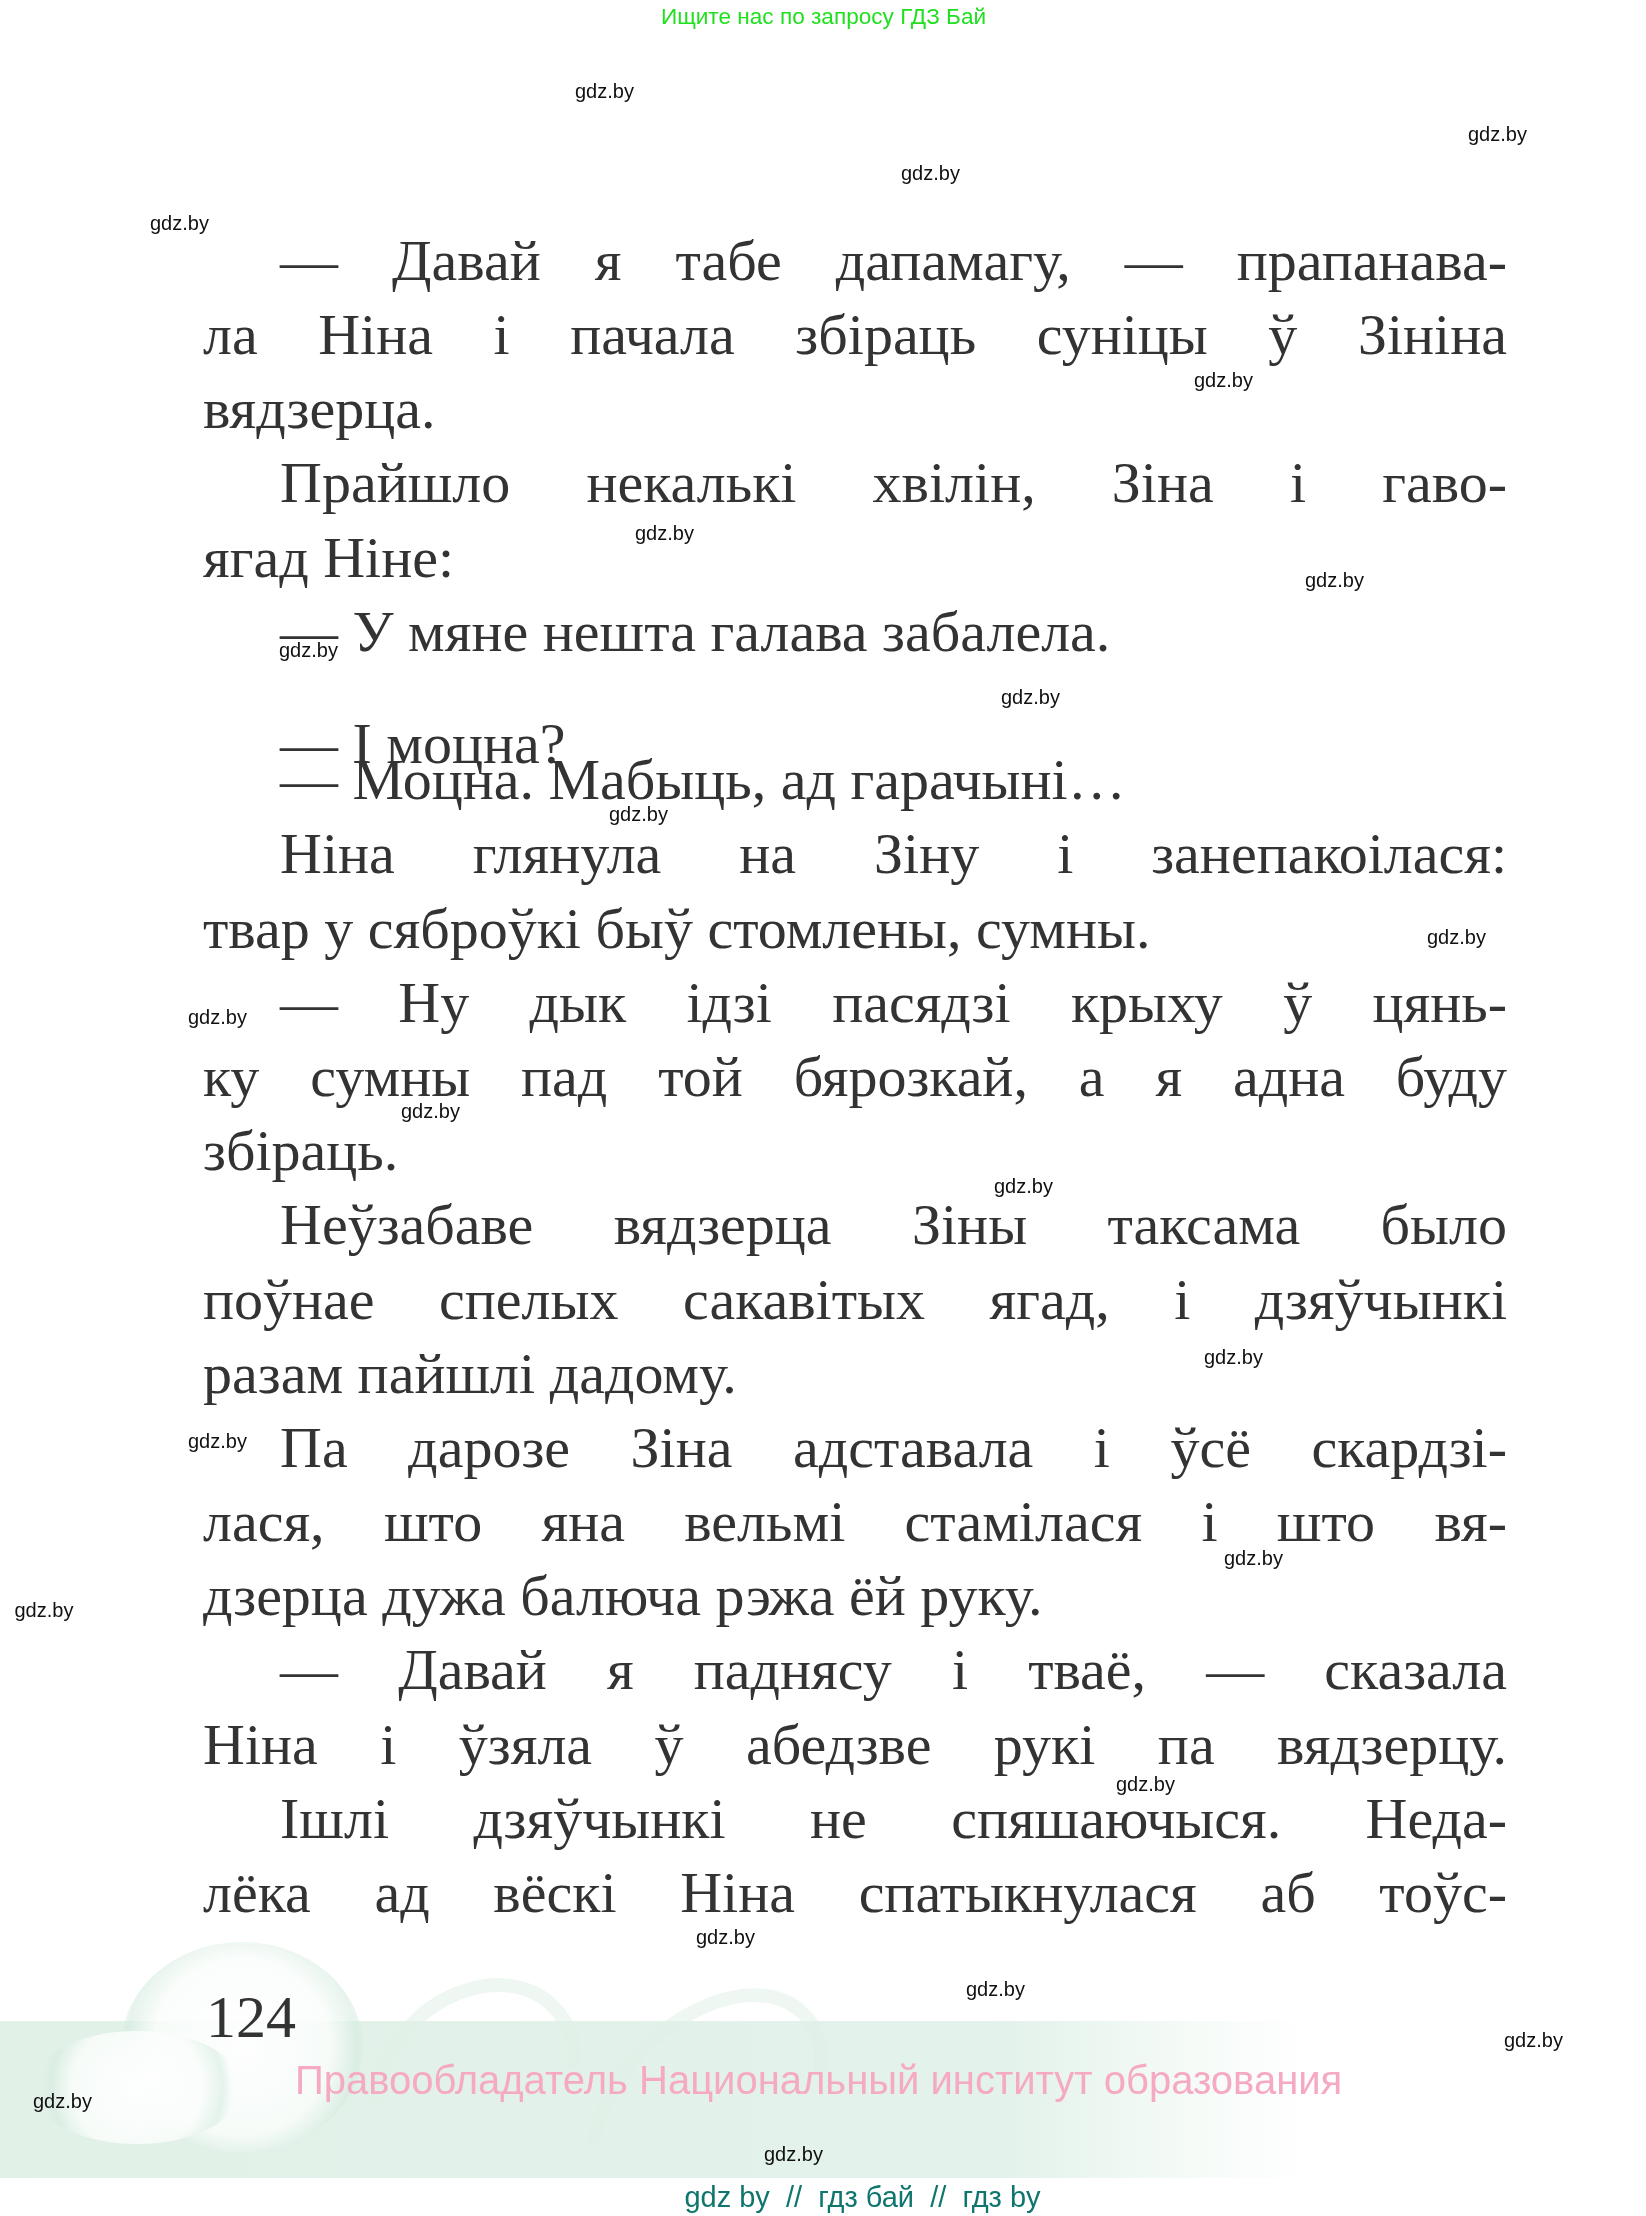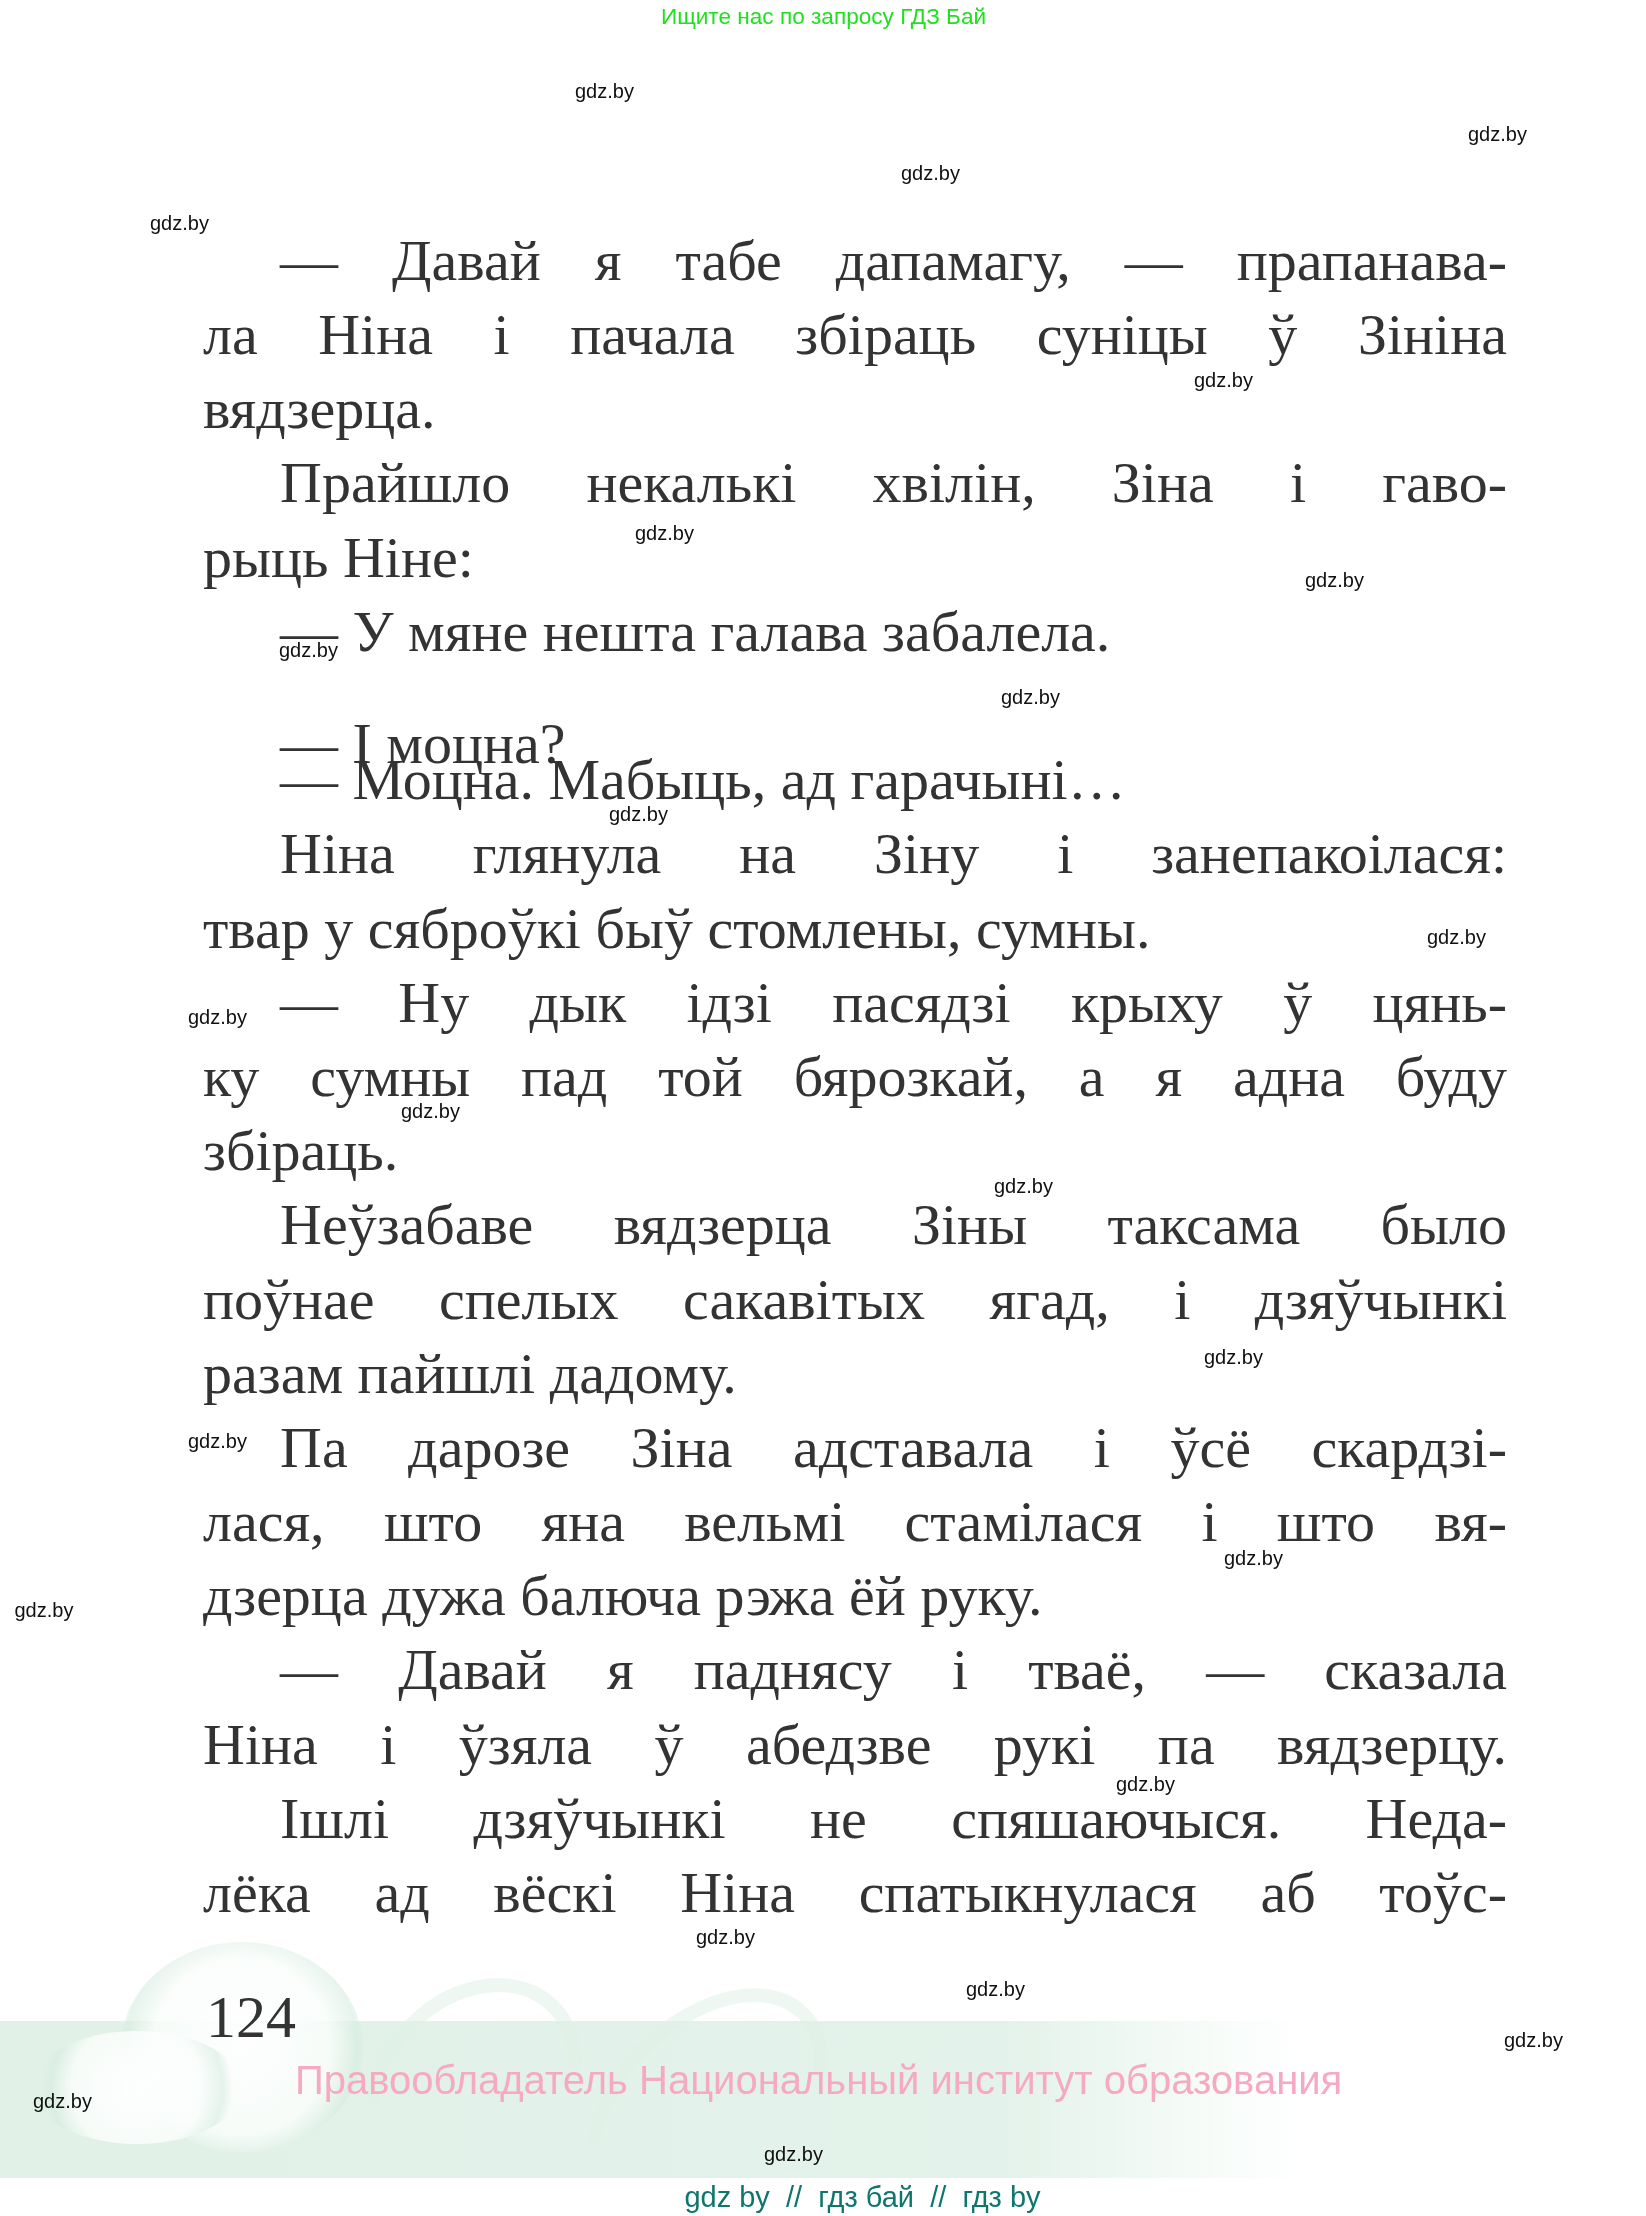--- a/index.html
+++ b/index.html
@@ -71,7 +71,7 @@
     <div class="text-line justify" style="top: 303px;">ла Ніна і пачала збіраць суніцы ў Зініна</div>
     <div class="text-line" style="top: 377px;">вядзерца.</div>
     <div class="text-line indent justify" style="top: 451px;">Прайшло некалькі хвілін, Зіна і гаво-</div>
-    <div class="text-line" style="top: 526px;">рыць Ніне:</div>
+    <div class="text-line" style="top: 526px;">ягад Ніне:</div>
     <div class="text-line indent" style="top: 600px;">— У мяне нешта галава забалела.</div>
     <div class="text-line indent" style="top: 712px;">— І моцна?</div>
     <div class="text-line indent" style="top: 748px;">— Моцна. Мабыць, ад гарачыні…</div>

